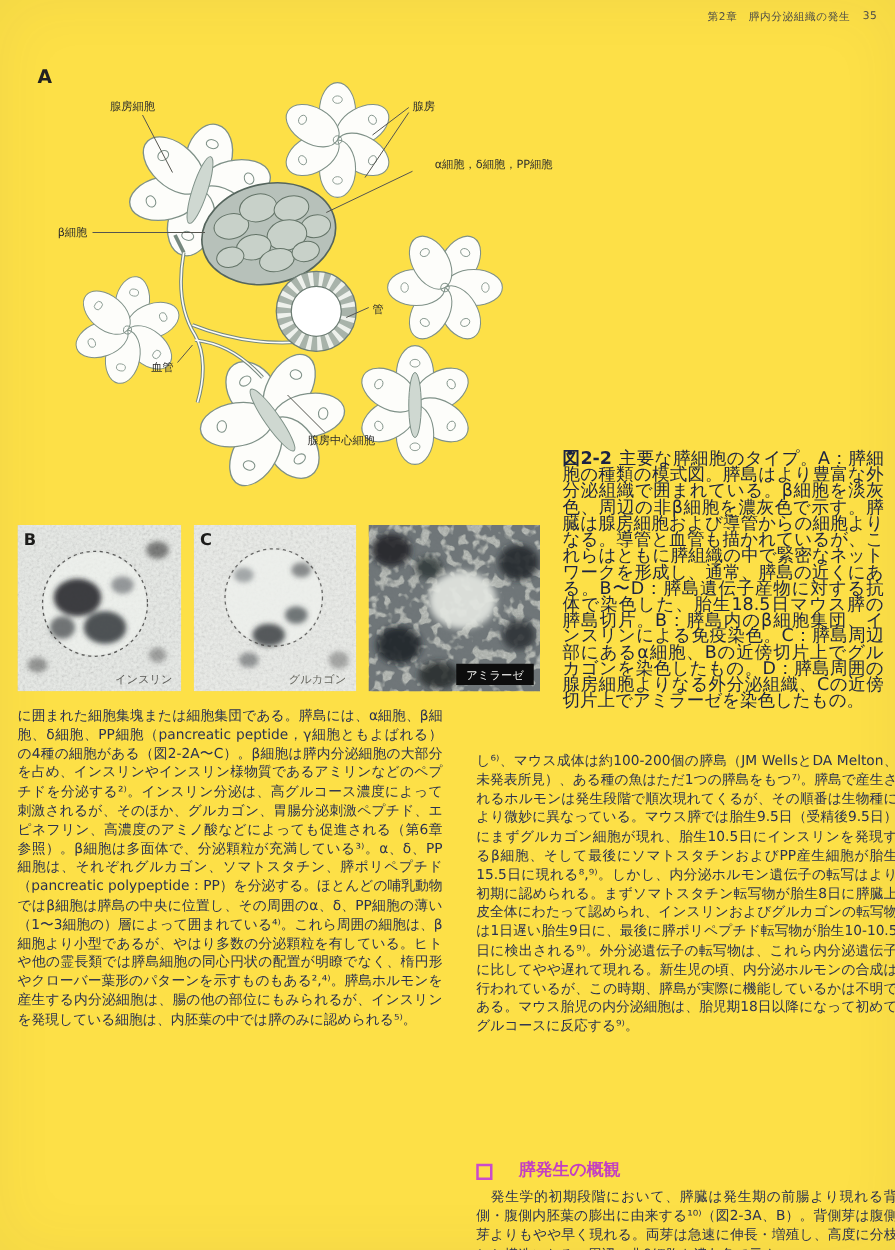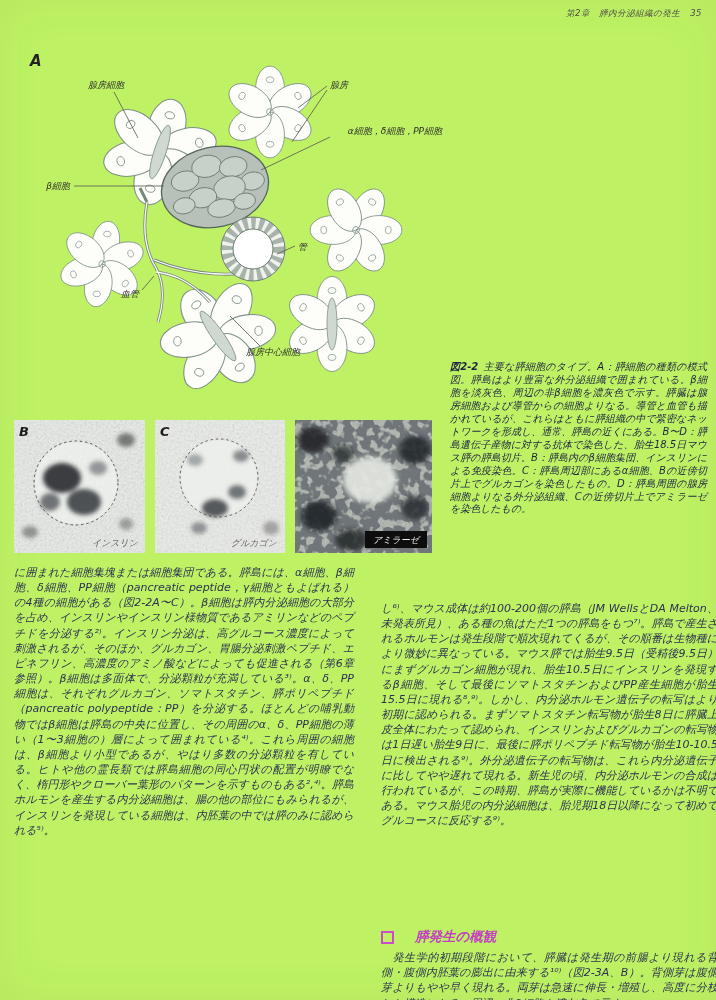--- a/index.html
+++ b/index.html
@@ -5,10 +5,9 @@
   html,body{margin:0;padding:0;background:#e9e8e4;}
   .page{
     position:relative;width:716px;height:1000px;margin:0 auto;
-    background:#bef264;overflow:hidden;
+    background:#fde047;overflow:hidden;
     font-family:"DejaVu Sans",sans-serif;
     box-shadow:inset 0 0 50px rgba(60,60,50,.06);
-    font-style:italic;
   }
   .running-head{
     position:absolute;top:8px;right:14px;

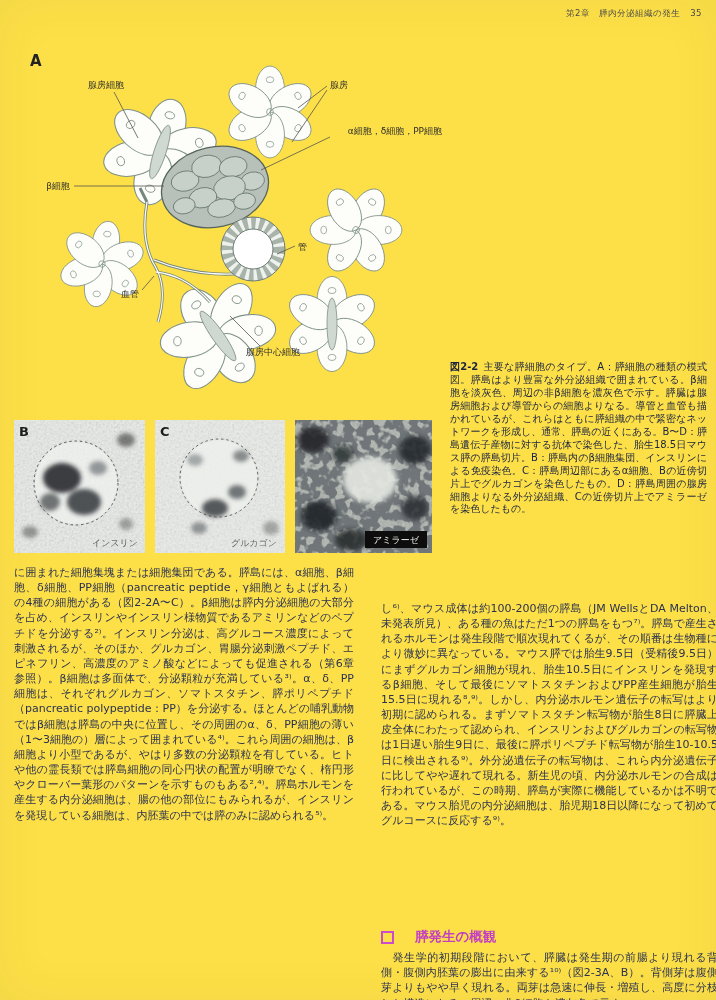--- a/index.html
+++ b/index.html
@@ -18,7 +18,7 @@
   .micro.b{left:14px}.micro.c{left:155px}.micro.d{left:295px}
   .caption{
     position:absolute;left:450px;top:361px;width:257px;
-    font-size:10px;line-height:12.95px;color:#1b2342;
+    font-size:14px;line-height:12.95px;color:#1b2342;
     text-align:justify;
   }
   .caption b{margin-right:5px;}

